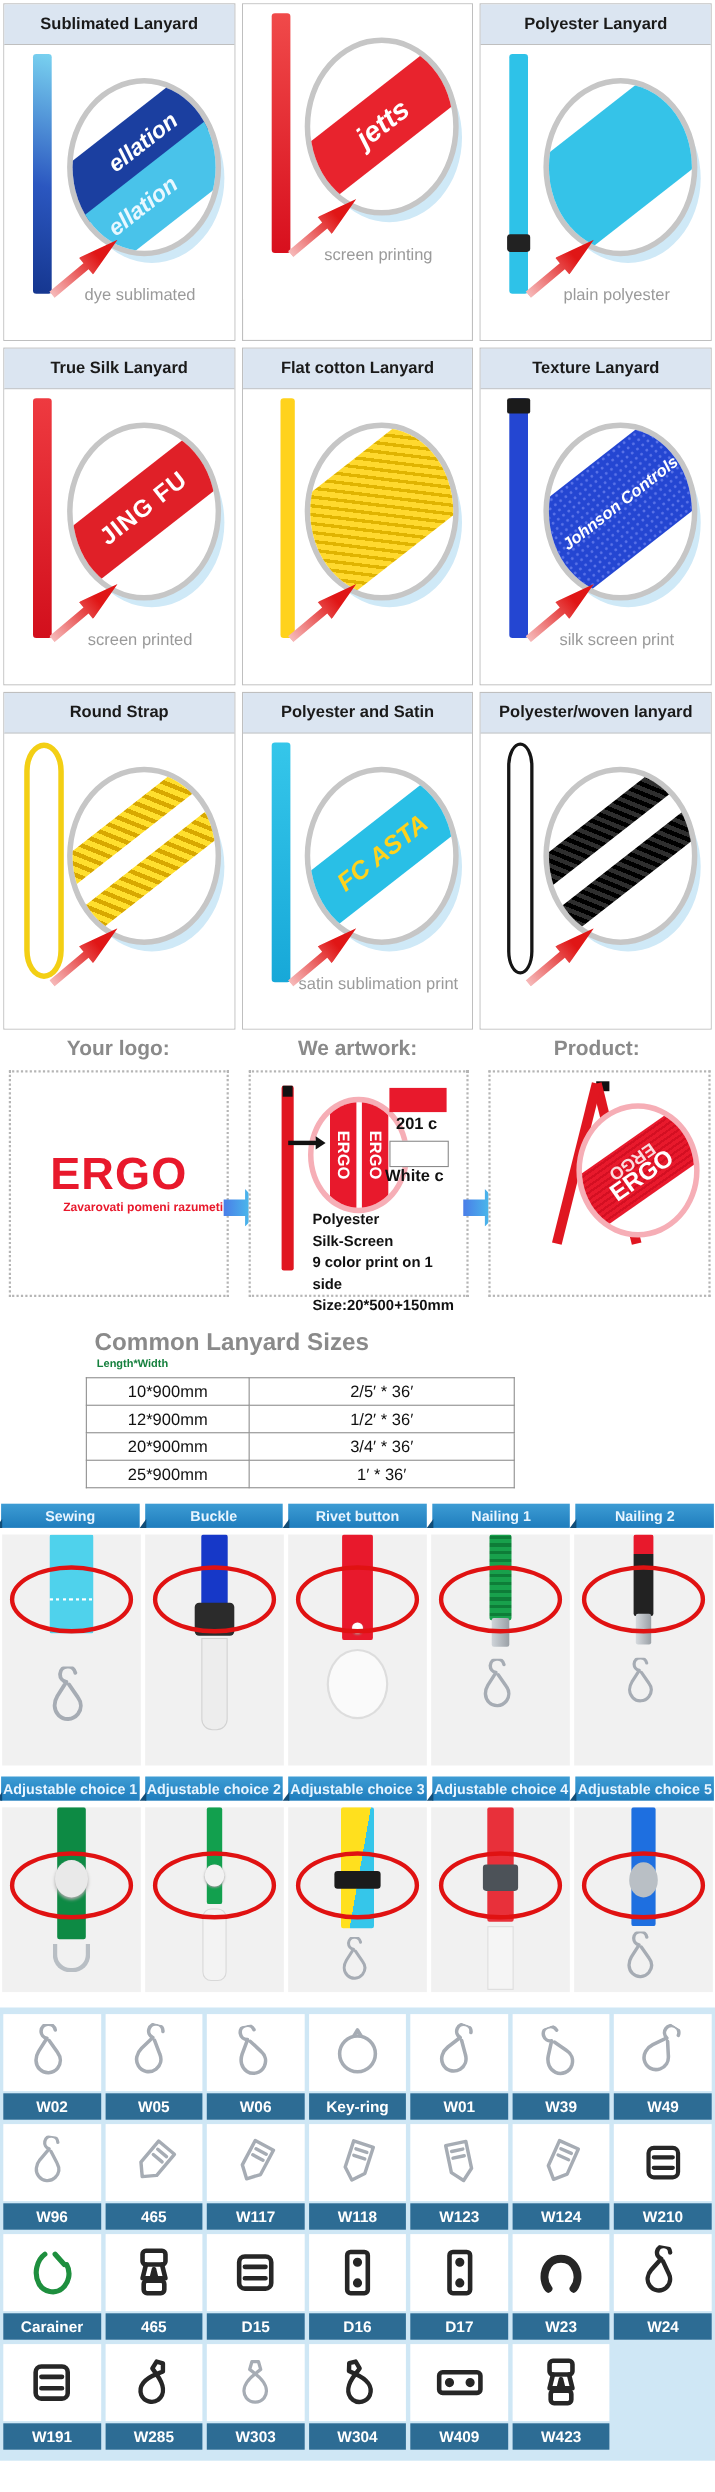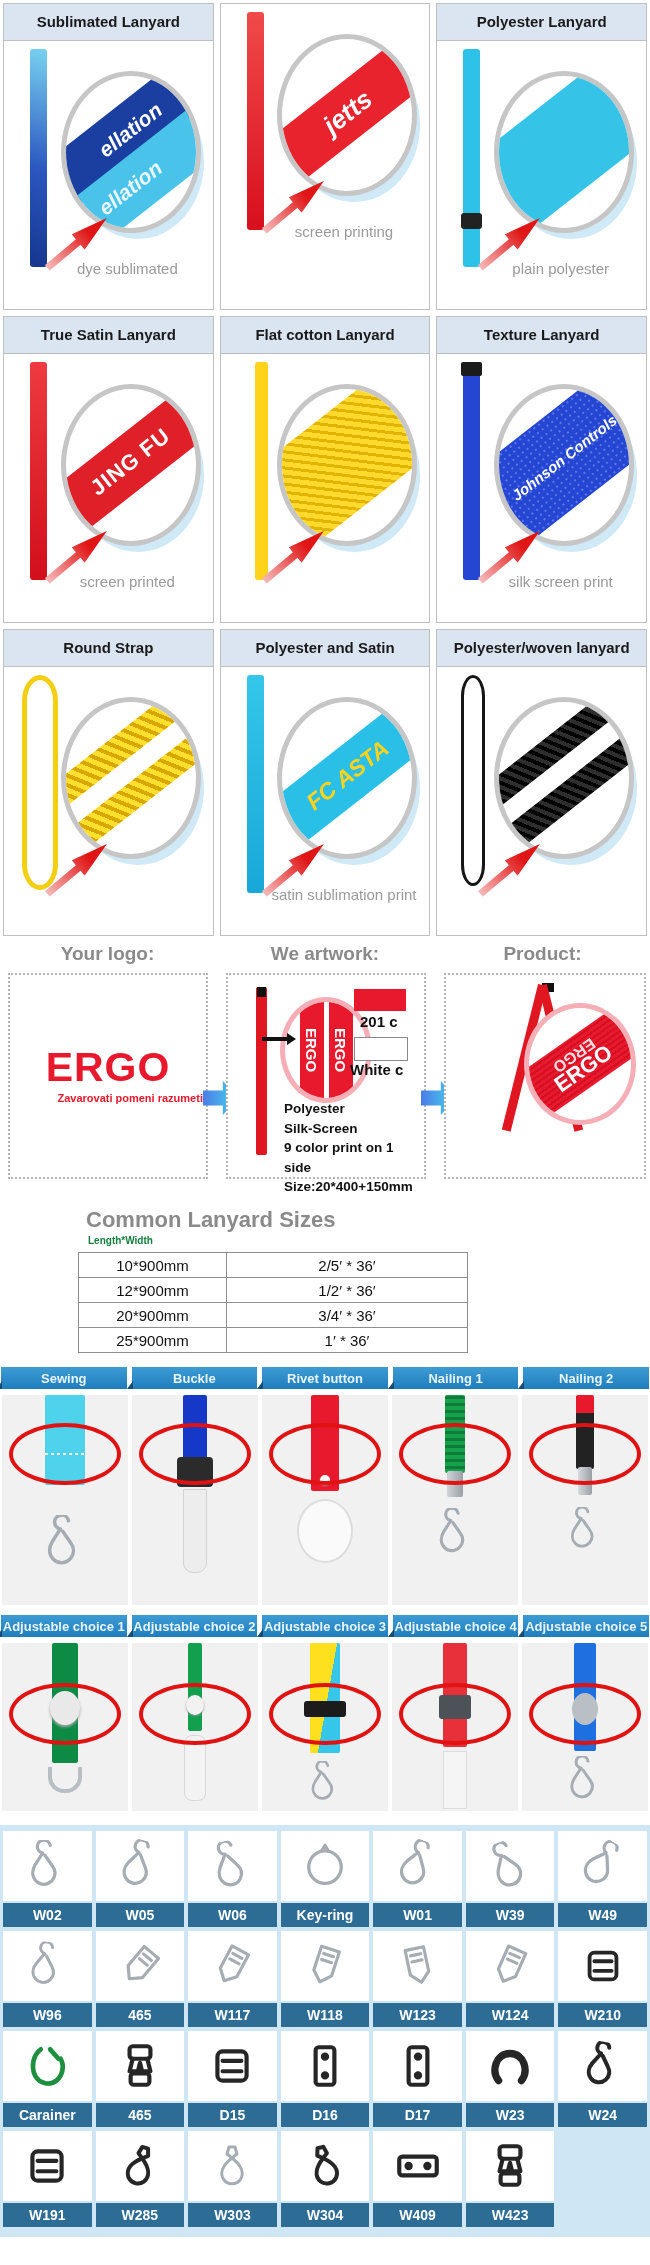--- a/index.html
+++ b/index.html
@@ -192,7 +192,7 @@
     </div>
 
     <div class="card c3">
-      <div class="hd">True Satin Lanyard</div>
+      <div class="hd">True Silk Lanyard</div>
       <div class="body">
         <div class="strap"></div>
         <div class="zoomc">

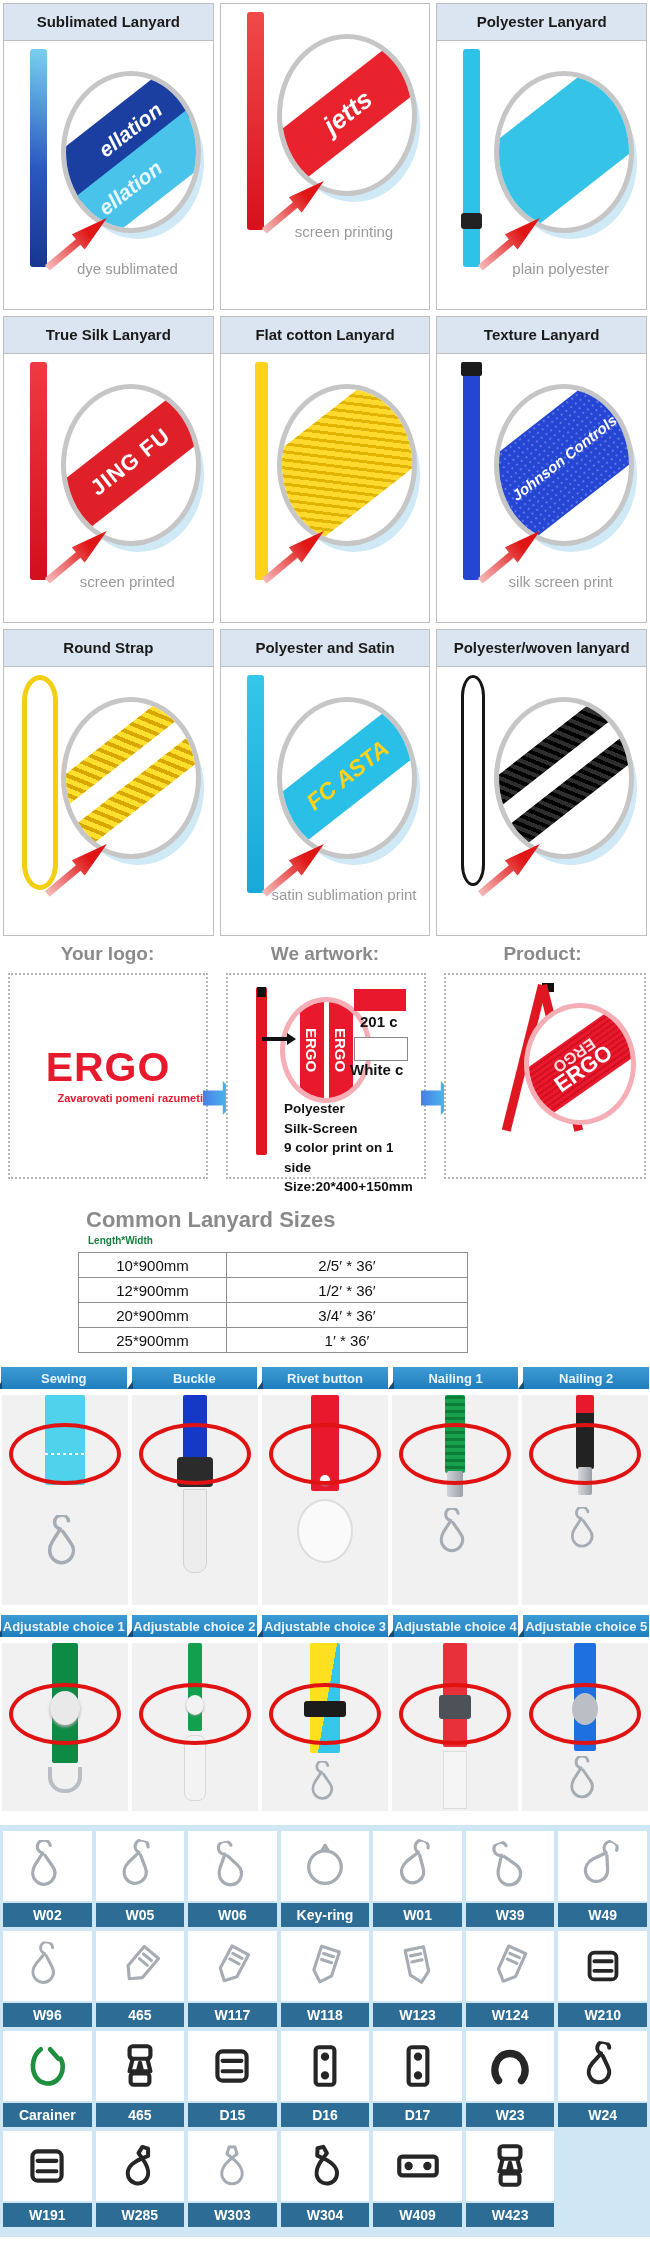--- a/index.html
+++ b/index.html
@@ -299,7 +299,7 @@
         <div>Polyester</div>
         <div>Silk-Screen</div>
         <div>9 color print on 1 side</div>
-        <div>Size:20*400+150mm</div>
+        <div>Size:20*500+150mm</div>
       </div>
     </div>
 

